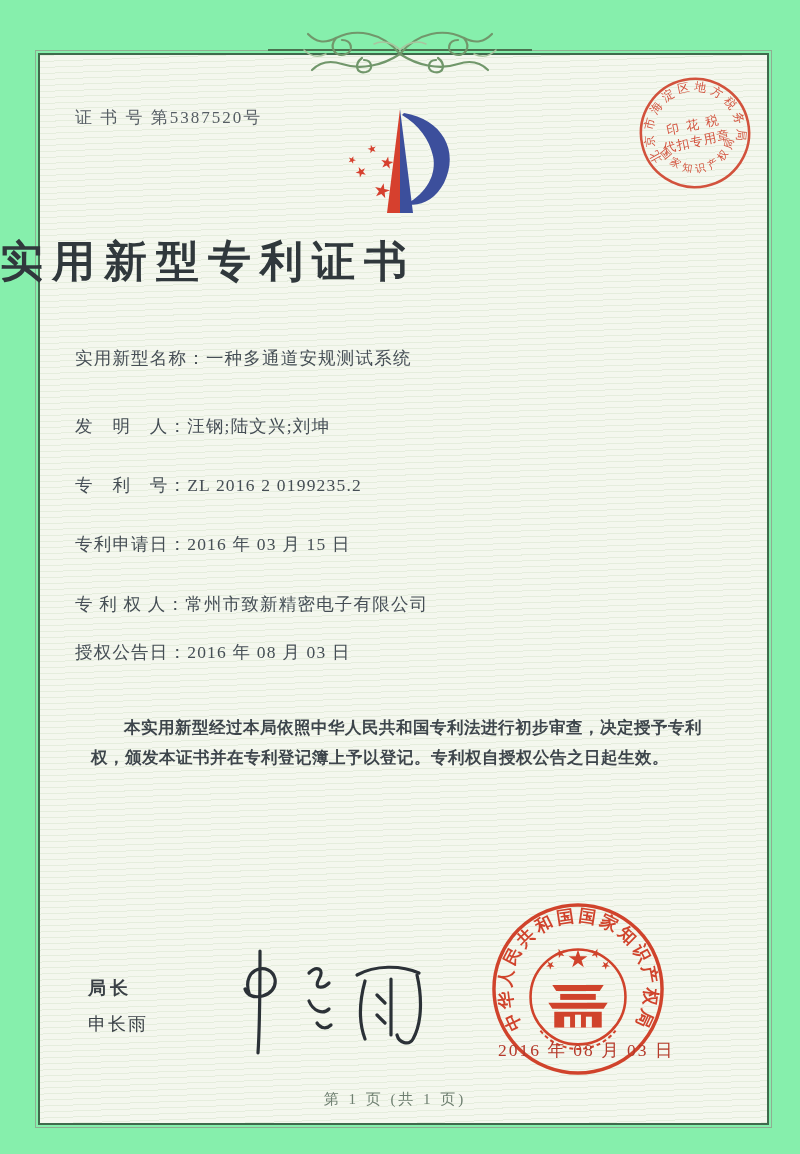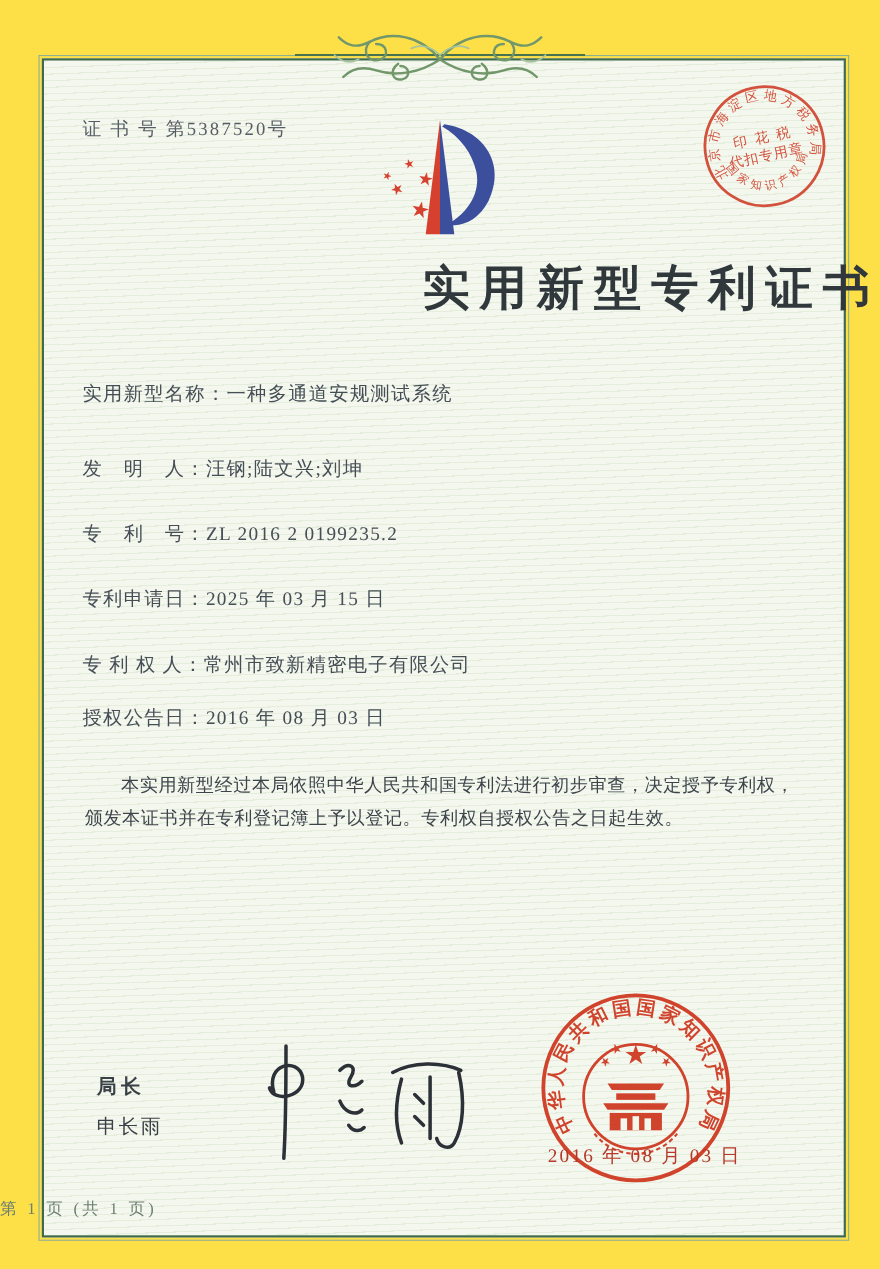--- a/index.html
+++ b/index.html
@@ -3,7 +3,7 @@
 <meta charset="utf-8">
 <style>
   html,body{margin:0;padding:0;background:#e8e8e6;}
-  .page{position:relative;width:800px;height:1154px;background:#fde047;margin:0 auto;
+  .page{position:relative;width:800px;height:1154px;background:#86efac;margin:0 auto;
         font-family:"Liberation Serif","DejaVu Serif",serif;overflow:hidden;}
   
   .frame{position:absolute;left:35px;top:50px;width:735px;height:1076px;

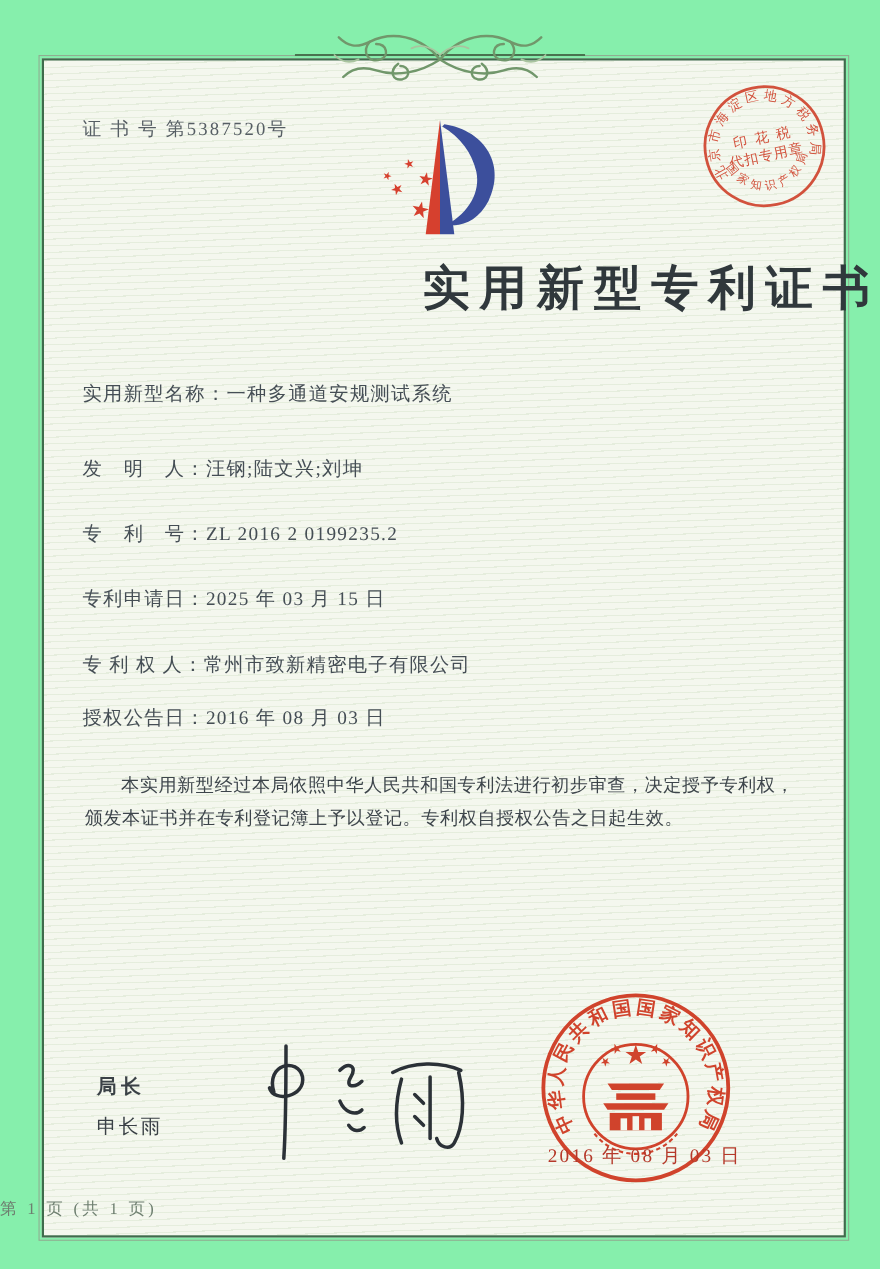--- a/index.html
+++ b/index.html
@@ -17,7 +17,7 @@
   .tax-stamp{position:absolute;left:636px;top:74px;width:118px;height:118px;
              transform:rotate(-12deg);opacity:.92;}
   .logo{position:absolute;left:330px;top:103px;width:150px;height:118px;}
-  .title{position:absolute;left:0;top:233px;width:100%;text-align:right;
+  .title{position:absolute;left:0;top:233px;width:100%;text-align:left;
          font-size:43px;font-weight:700;letter-spacing:9px;color:#30383c;}
   .field-row{position:absolute;left:75px;font-size:17.5px;letter-spacing:1.2px;
              color:#454e55;white-space:pre;}

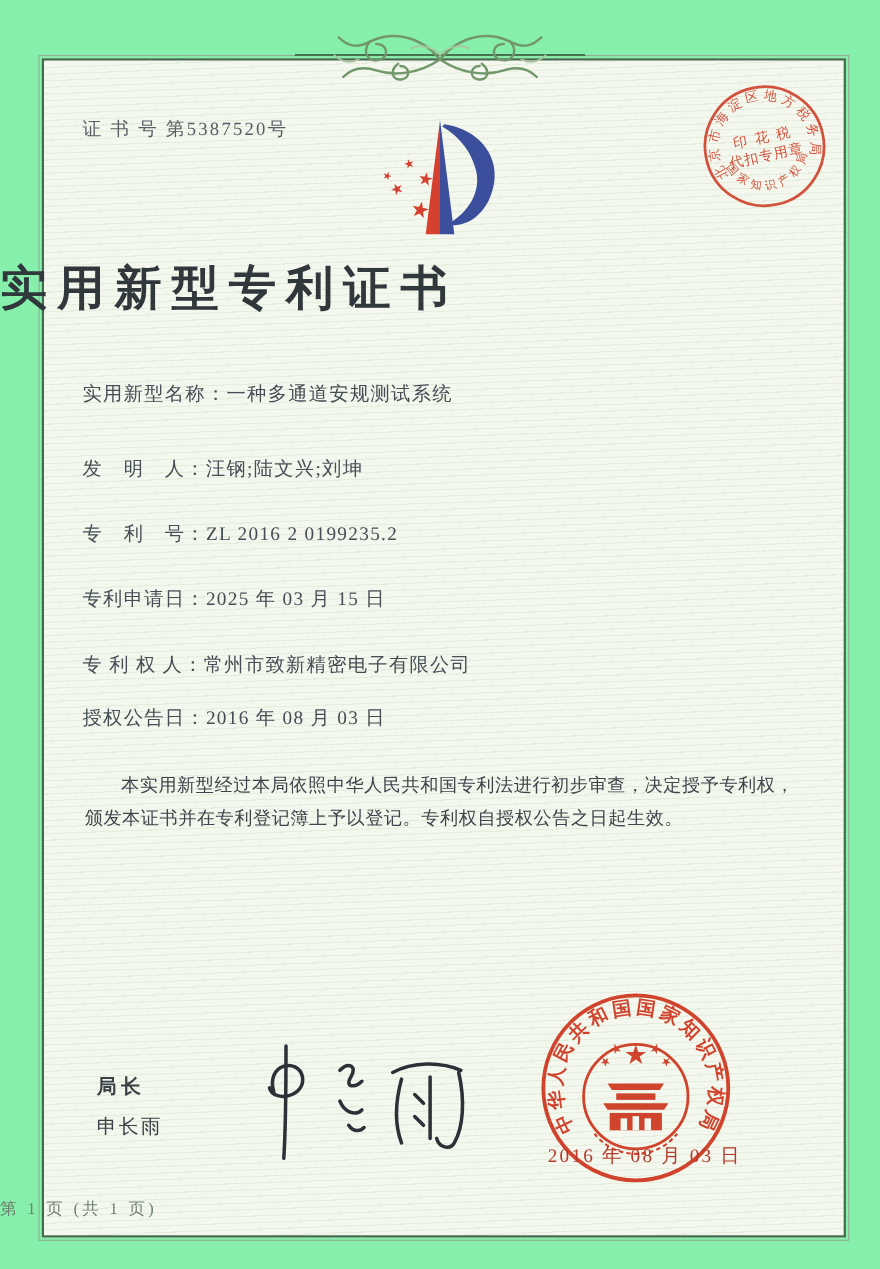--- a/index.html
+++ b/index.html
@@ -100,7 +100,7 @@
   <div class="field-row row-0"><span class="lbl">实用新型名称：</span><span class="val">一种多通道安规测试系统</span></div>
   <div class="field-row row-1"><span class="lbl">发　明　人：</span><span class="val">汪钢;陆文兴;刘坤</span></div>
   <div class="field-row row-2"><span class="lbl">专　利　号：</span><span class="val">ZL 2016 2 0199235.2</span></div>
-  <div class="field-row row-3"><span class="lbl">专利申请日：</span><span class="val">2025 年 03 月 15 日</span></div>
+  <div class="field-row row-3"><span class="lbl">专利申请日：</span><span class="val">2016 年 03 月 15 日</span></div>
   <div class="field-row row-4"><span class="lbl">专 利 权 人：</span><span class="val">常州市致新精密电子有限公司</span></div>
   <div class="field-row row-5"><span class="lbl">授权公告日：</span><span class="val">2016 年 08 月 03 日</span></div>
 

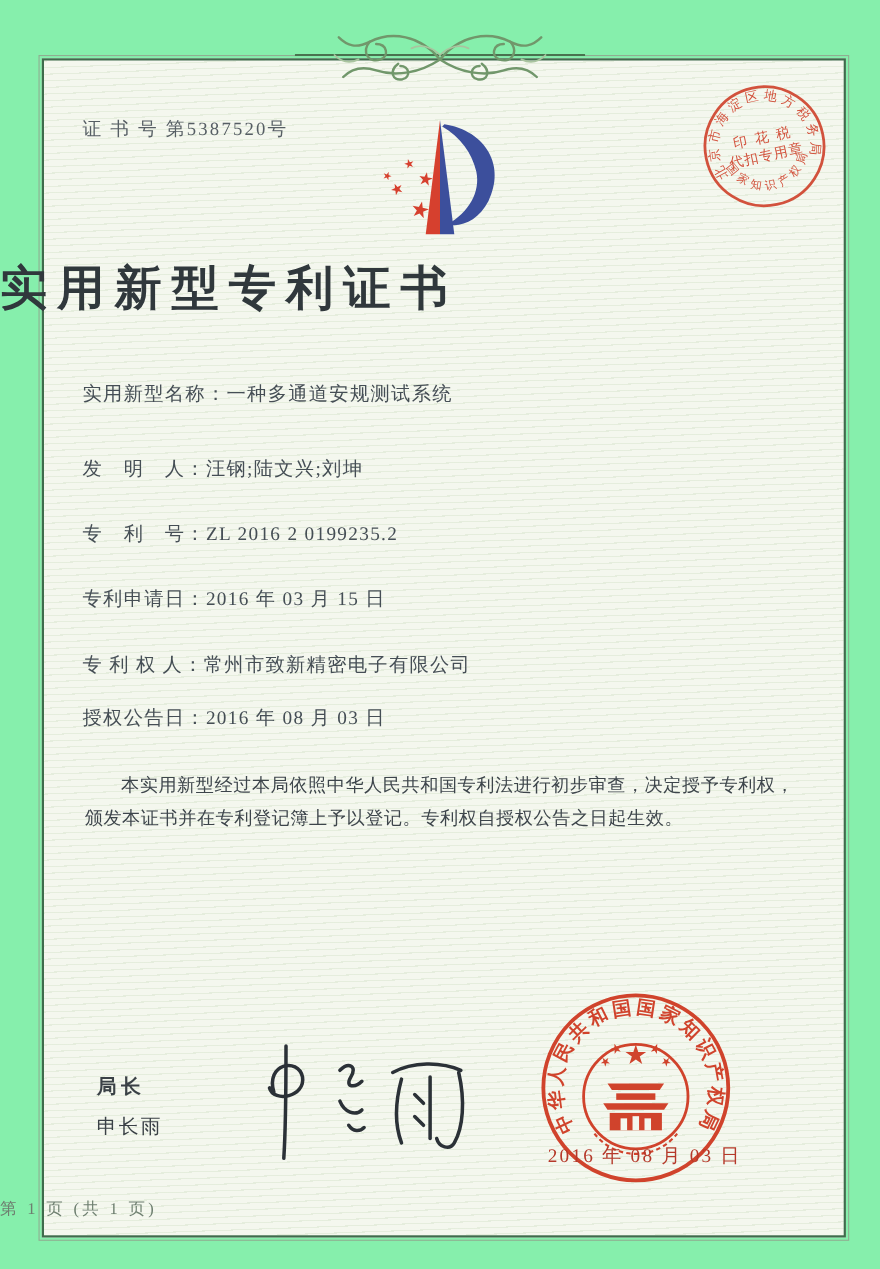--- a/index.html
+++ b/index.html
@@ -27,7 +27,7 @@
   .row-3{top:532px}.row-4{top:592px}.row-5{top:640px}
   .body-text{position:absolute;left:75px;top:697px;width:662px;color:#3d454b;
              font-size:16.5px;line-height:29.5px;letter-spacing:.5px;}
-  .body-text p{margin:2px;text-indent:2em;}
+  .body-text p{margin:16px;text-indent:2em;font-weight:bold;}
   .sig-title{position:absolute;left:88px;top:976px;font-size:18px;letter-spacing:4px;color:#3a4146;font-weight:bold;}
   .sig-name{position:absolute;left:88px;top:1012px;font-size:18px;letter-spacing:2px;color:#3a4146;}
   .signature{position:absolute;left:205px;top:945px;width:235px;height:115px;}

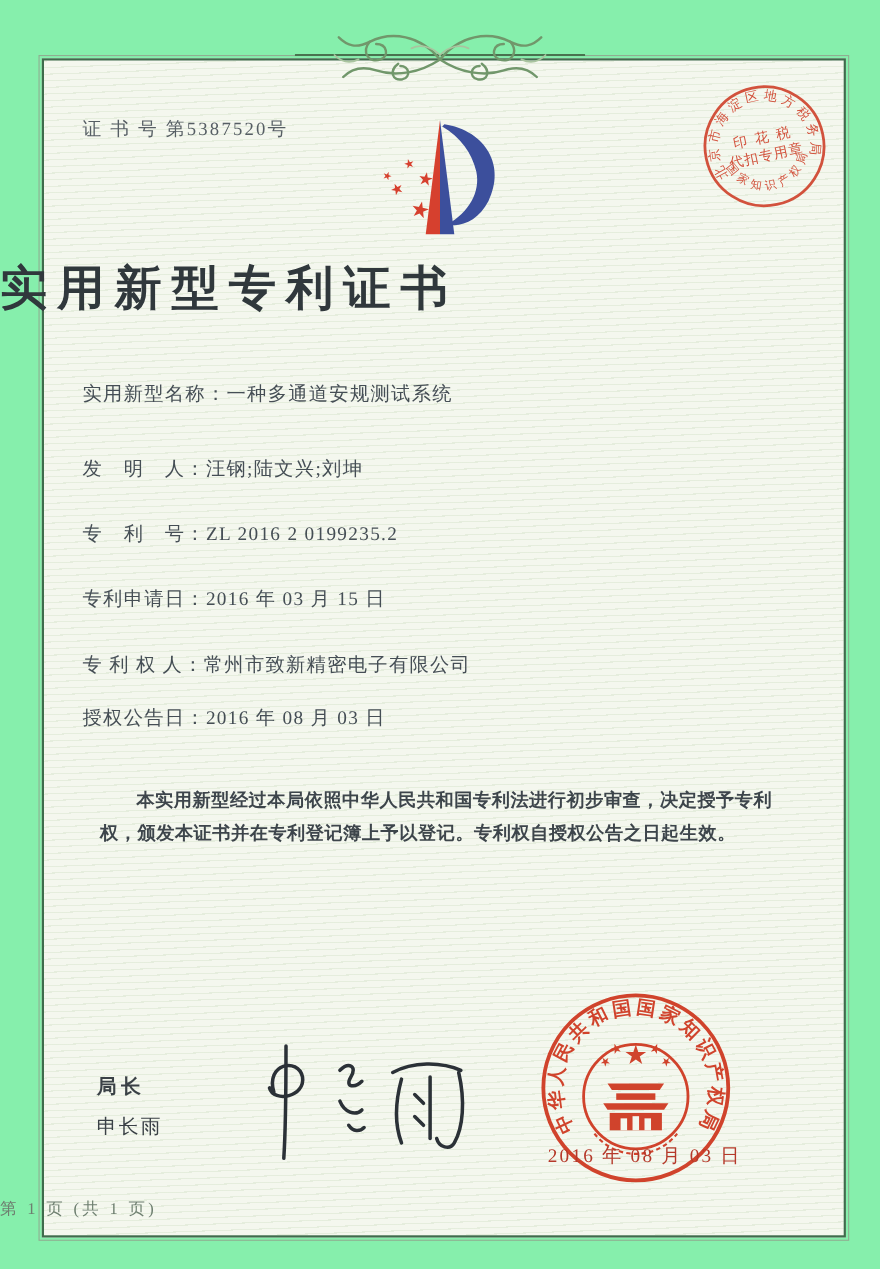--- a/index.html
+++ b/index.html
@@ -34,7 +34,7 @@
   .office-seal{position:absolute;left:489px;top:900px;width:178px;height:178px;opacity:.95;}
   .issue-date{position:absolute;left:498px;top:1038px;font-size:17.5px;letter-spacing:2px;
               color:#b5392a;white-space:pre;}
-  .footer{position:absolute;left:0;top:1090px;width:790px;
+  .footer{position:absolute;left:0;top:1090px;width:790px;text-align:center;
           font-size:15px;letter-spacing:3px;color:#6e7f70;}
   svg text{font-family:"Liberation Serif","DejaVu Serif",serif;}
 </style>

